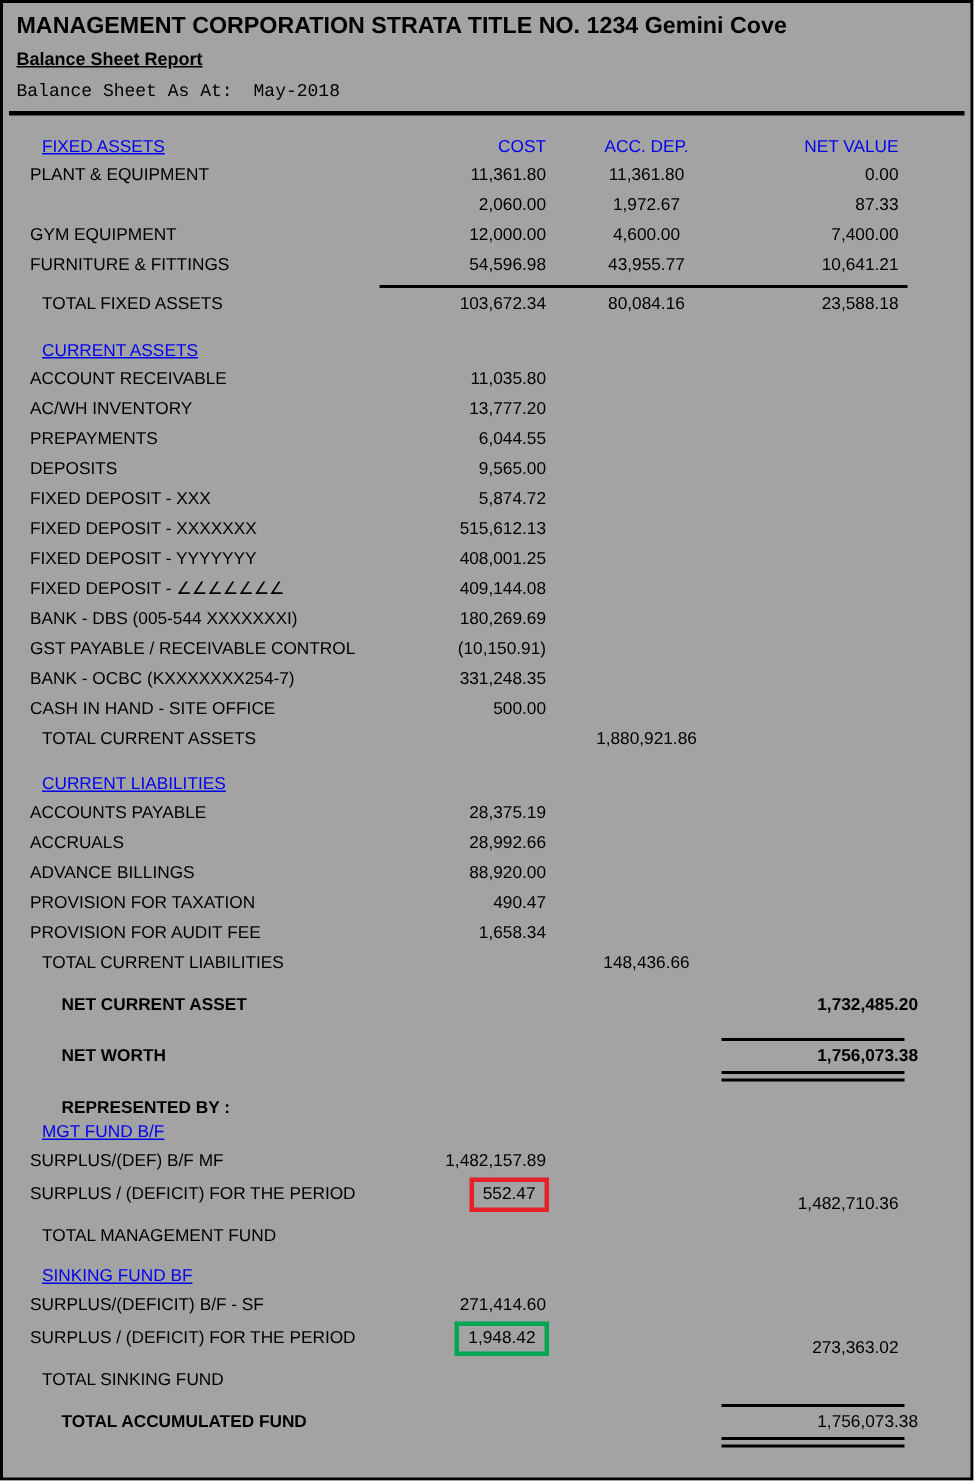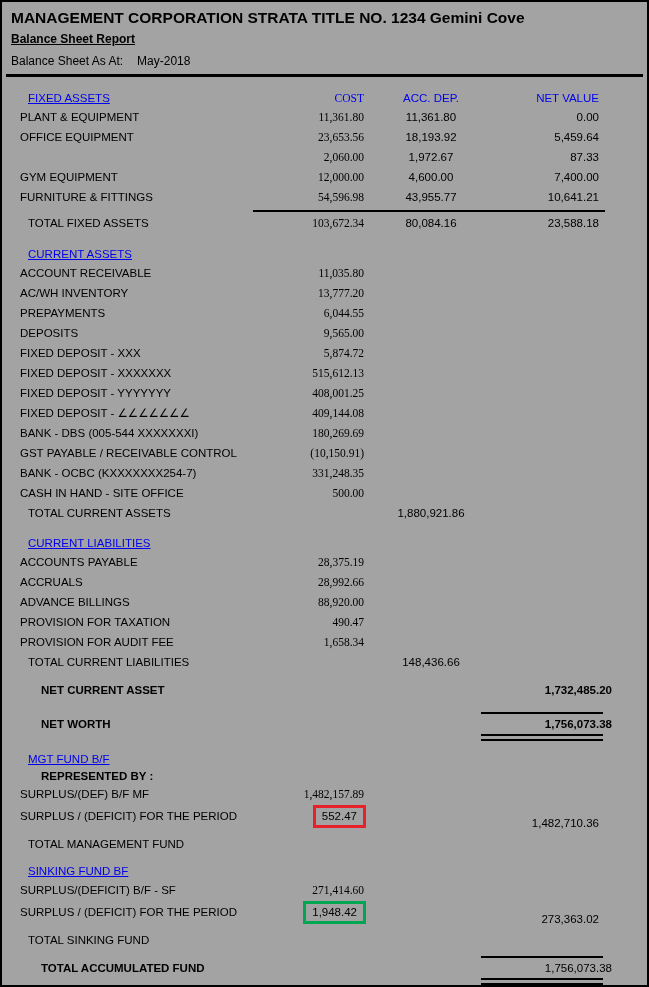--- a/index.html
+++ b/index.html
@@ -13,7 +13,7 @@
   }
   .title{margin:7px 0 0 9px;font-size:15.5px;font-weight:bold;white-space:nowrap;}
   .subtitle{margin:5px 0 0 9px;font-size:12px;font-weight:bold;text-decoration:underline;white-space:nowrap;}
-  .asat{margin:8px 0 0 9px;font-size:12px;white-space:nowrap;}
+  .asat{margin:8px 0 0 9px;font-size:12px;white-space:nowrap;font-family:Liberation Mono, monospace;}
   .asat .val{margin-left:14px;}
   .toprule{border-top:3px solid #000;margin:6px 4px 0 4px;height:0;}
 

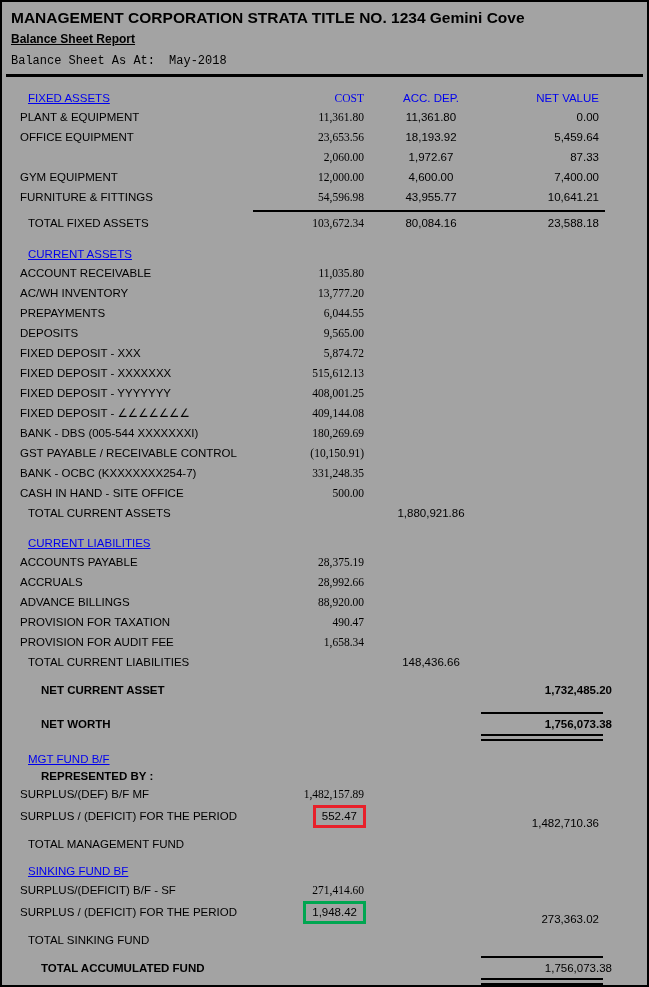--- a/index.html
+++ b/index.html
@@ -21,7 +21,7 @@
   .hrow{position:relative;height:17px;line-height:17px;margin-top:13px;}
   .lbl{position:absolute;left:18px;}
   .lbl0{position:absolute;left:26px;}
-  .c1{position:absolute;left:232px;width:130px;text-align:right;font-family:Liberation Serif, serif;}
+  .c1{position:absolute;left:232px;width:130px;text-align:right;}
   .c2{position:absolute;left:364px;width:130px;text-align:center;}
   .c3{position:absolute;left:467px;width:130px;text-align:right;}
   .blue{color:#0000ee;}

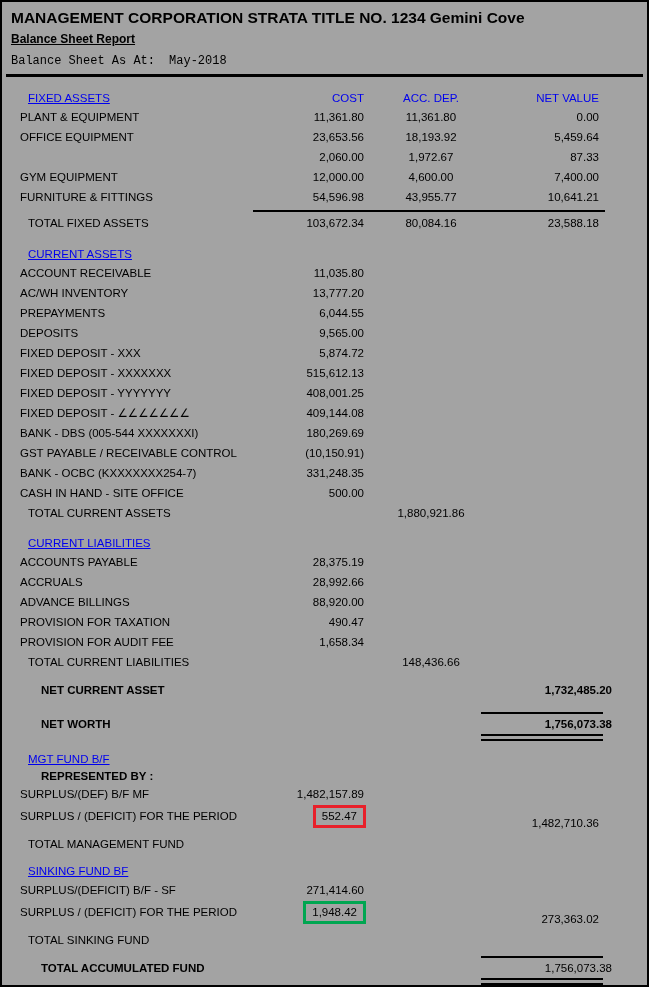--- a/index.html
+++ b/index.html
@@ -66,12 +66,6 @@
     <span class="c3">0.00</span>
   </div>
   <div class="row">
-    <span class="lbl">OFFICE EQUIPMENT</span>
-    <span class="c1">23,653.56</span>
-    <span class="c2">18,193.92</span>
-    <span class="c3">5,459.64</span>
-  </div>
-  <div class="row">
     <span class="c1">2,060.00</span>
     <span class="c2">1,972.67</span>
     <span class="c3">87.33</span>

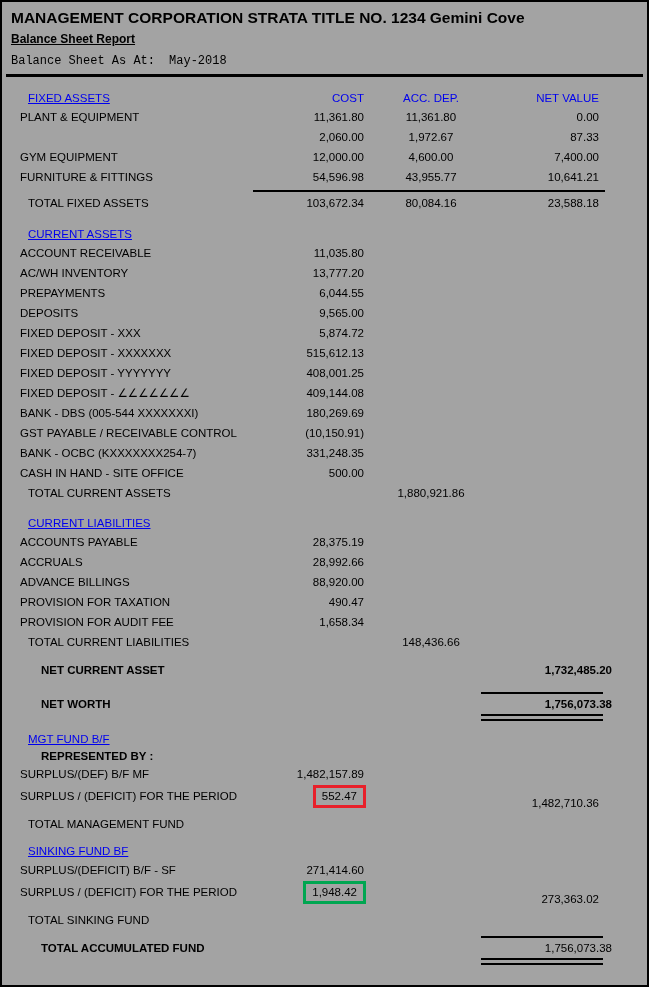--- a/index.html
+++ b/index.html
@@ -192,12 +192,12 @@
   <div class="dbl-right"></div>
 
   <div class="gap10"></div>
+  <div class="row bold" style="height:16px;line-height:16px;">
+    <span class="lbl0">REPRESENTED BY :</span>
+  </div>
+
   <div class="row" style="height:17px;line-height:17px;">
     <span class="lbl0 sect">MGT FUND B/F</span>
-  </div>
-
-  <div class="row bold" style="height:16px;line-height:16px;">
-    <span class="lbl0">REPRESENTED BY :</span>
   </div>
   <div class="row">
     <span class="lbl">SURPLUS/(DEF) B/F MF</span>

